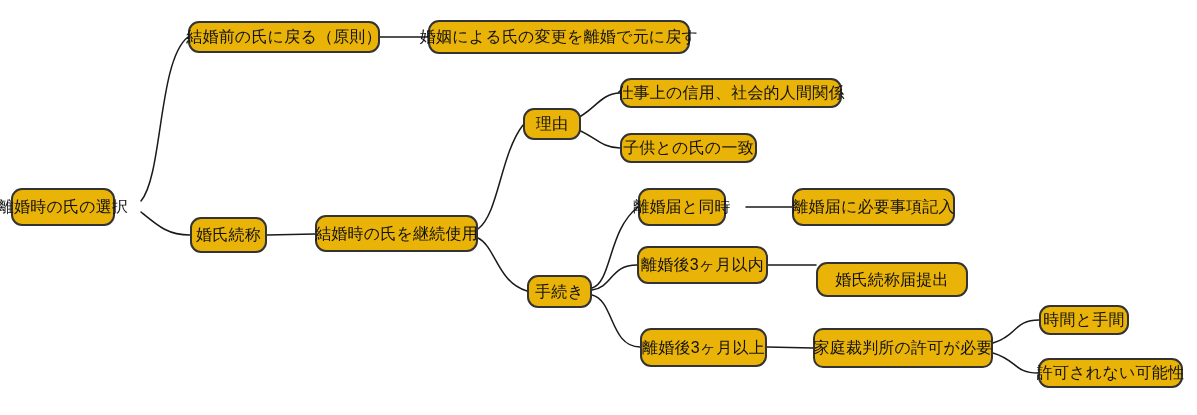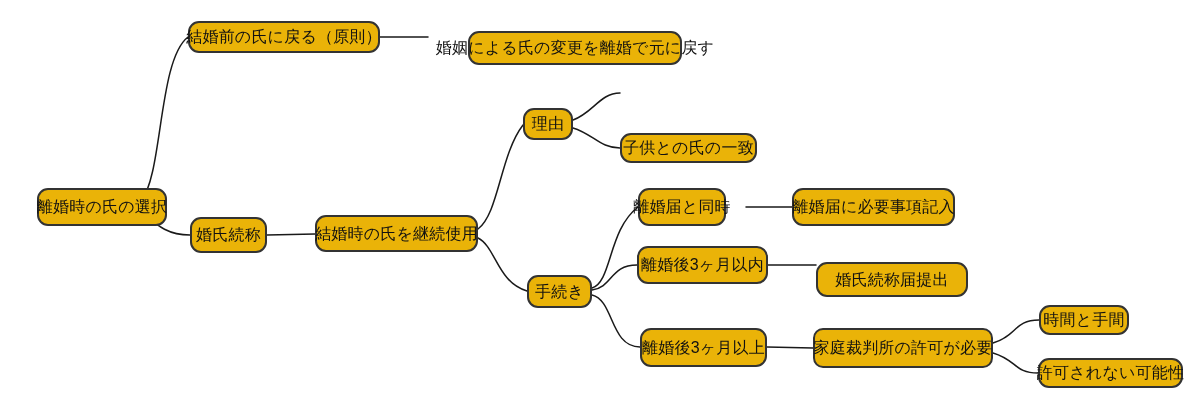--- a/index.html
+++ b/index.html
@@ -72,7 +72,7 @@
 
   <div class="node" style="left:188px; top:21px; width:192px; height:32px;">結婚前の氏に戻る（原則）</div>
 
-  <div class="node" style="left:428px; top:31px; width:214px; height:34px;margin-left:40px;">婚姻による氏の変更を離婚で元に戻す</div>
+  <div class="node" style="left:428px; top:20px; width:262px; height:34px;">婚姻による氏の変更を離婚で元に戻す</div>
 
   <div class="node" style="left:190px; top:217px; width:77px; height:36px;">婚氏続称</div>
 

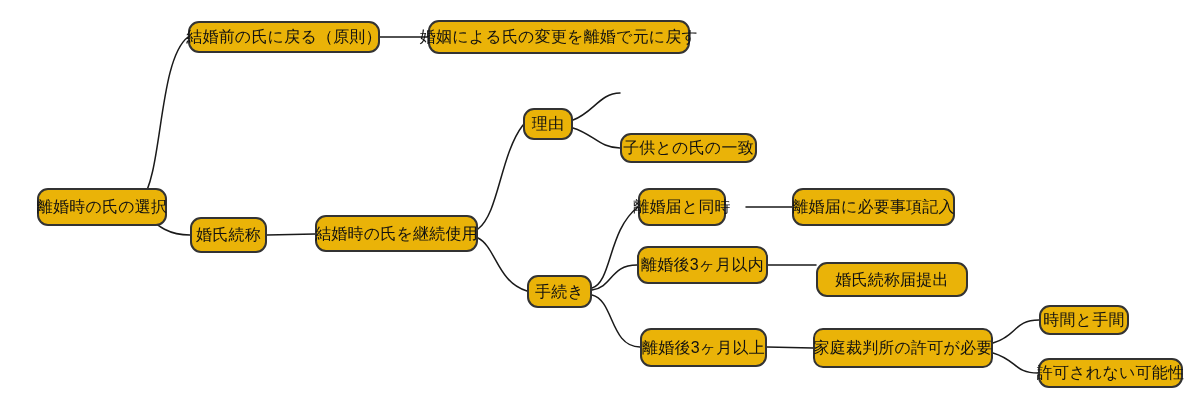--- a/index.html
+++ b/index.html
@@ -80,6 +80,7 @@
 
   <div class="node" style="left:523px; top:108px; width:50px; height:32px;">理由</div>
 
+  <div class="node" style="left:620px; top:78px; width:222px; height:30px;">仕事上の信用、社会的人間関係</div>
 
   <div class="node" style="left:527px; top:275px; width:65px; height:33px;">手続き</div>
 

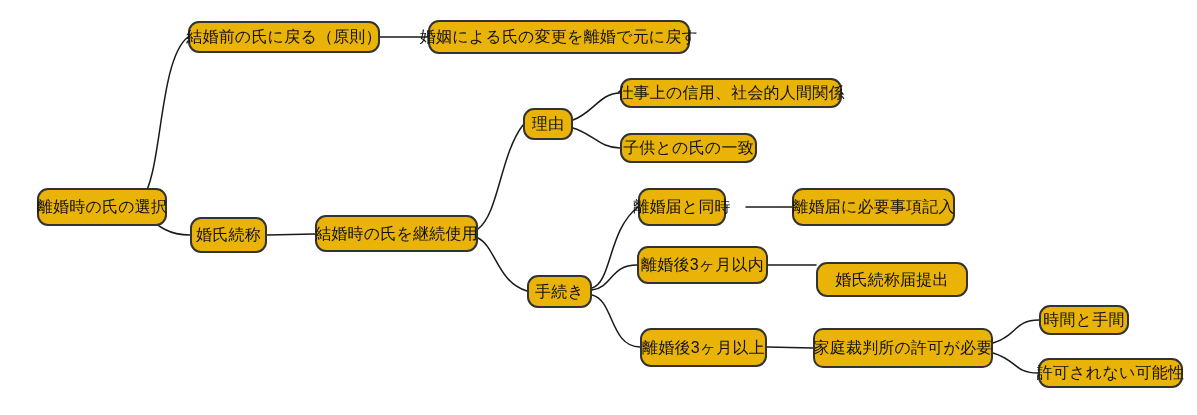--- a/index.html
+++ b/index.html
@@ -78,7 +78,7 @@
 
   <div class="node" style="left:315px; top:215px; width:163px; height:37px;">結婚時の氏を継続使用</div>
 
-  <div class="node" style="left:523px; top:108px; width:50px; height:32px;">理由</div>
+  <div class="node" style="left:523px; top:108px; width:58px; height:32px;">理由</div>
 
   <div class="node" style="left:620px; top:78px; width:222px; height:30px;">仕事上の信用、社会的人間関係</div>
 

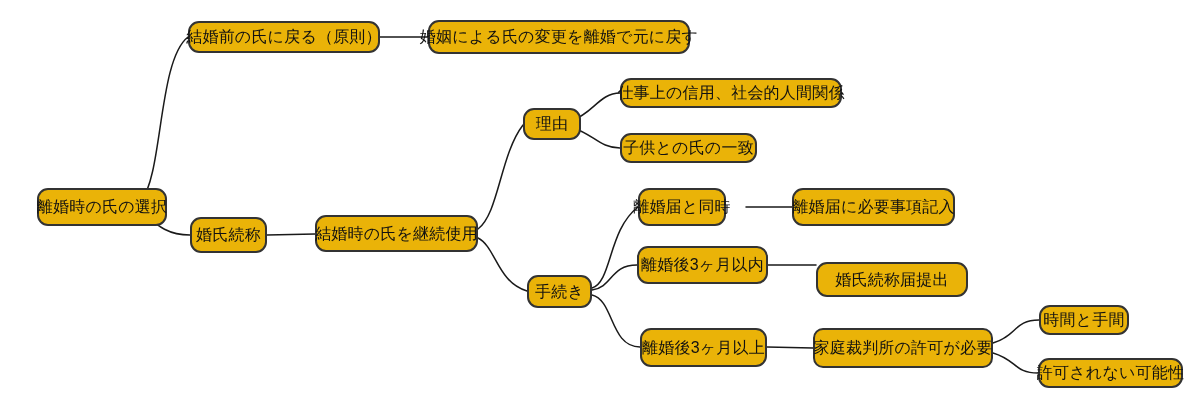--- a/index.html
+++ b/index.html
@@ -68,7 +68,7 @@
     <path d="M993,353 C1017,360 1014,373 1038,373"></path>
   </svg>
 
-  <div class="node" style="left:11px; top:188px; width:130px; height:38px;margin-left:26px;">離婚時の氏の選択</div>
+  <div class="node" style="left:11px; top:188px; width:104px; height:38px;">離婚時の氏の選択</div>
 
   <div class="node" style="left:188px; top:21px; width:192px; height:32px;">結婚前の氏に戻る（原則）</div>
 

